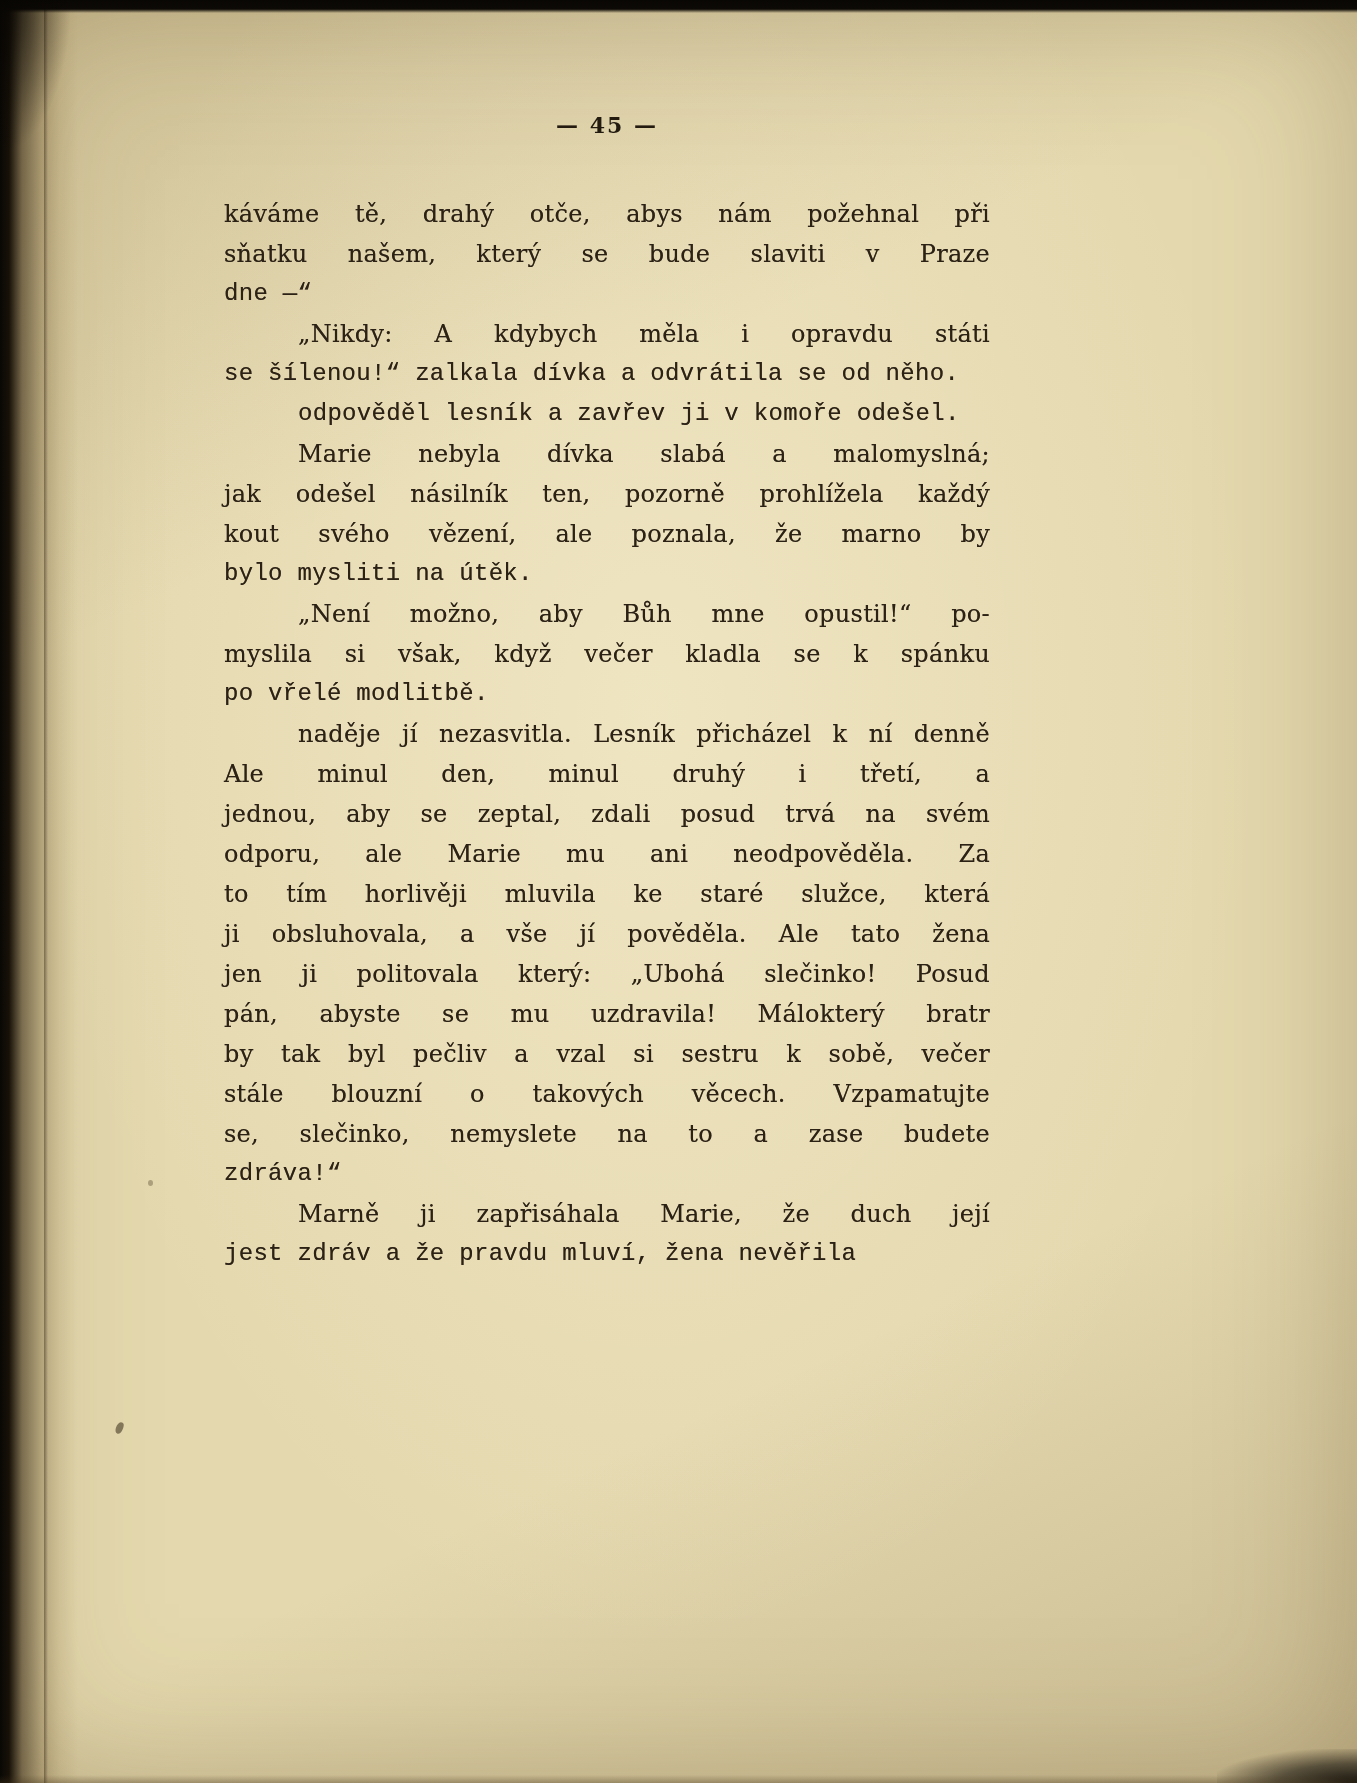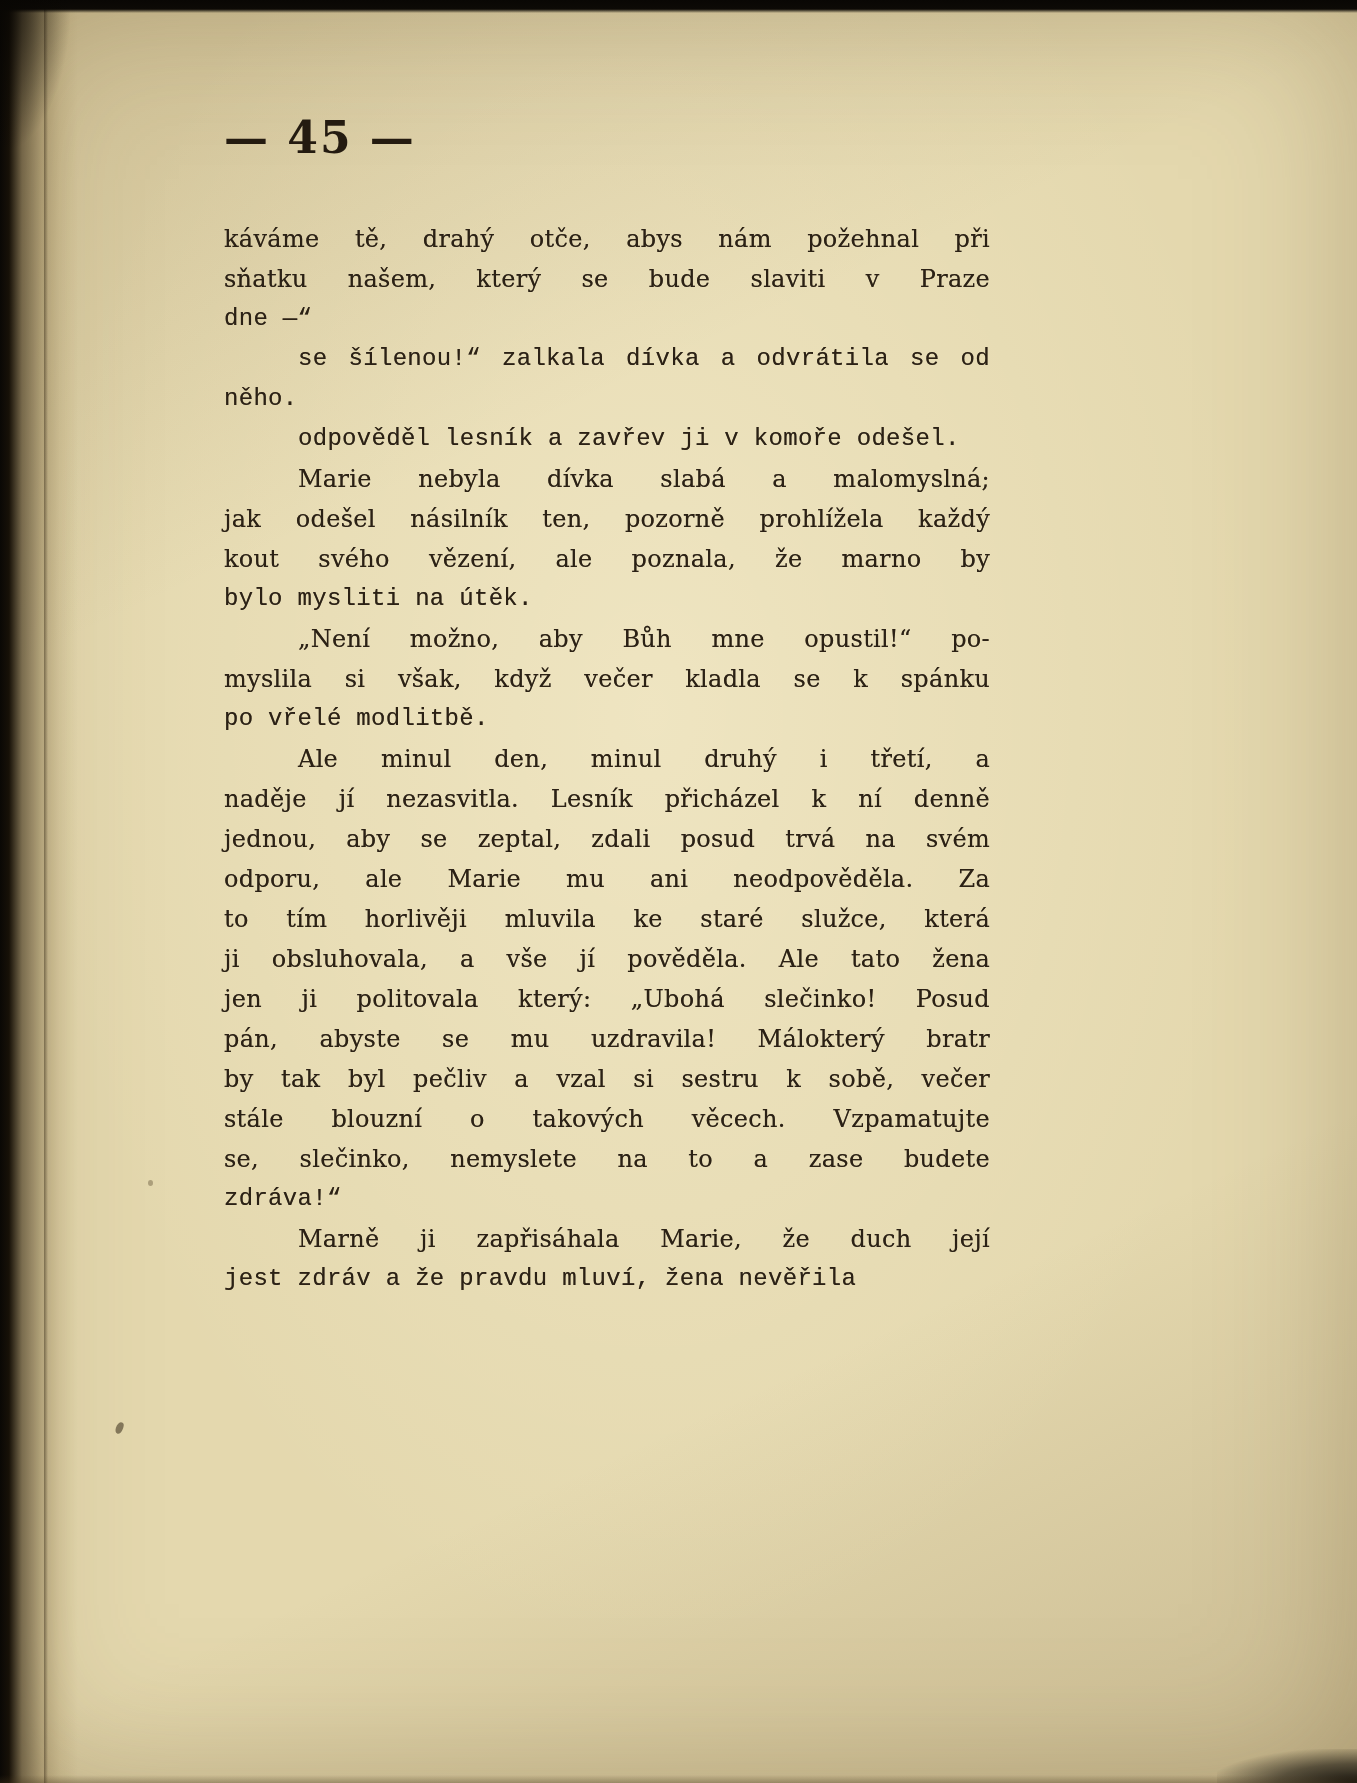--- a/index.html
+++ b/index.html
@@ -93,7 +93,8 @@
   .page-number {
     margin-top: 112px;
     margin-bottom: 56px;
-    font-size: 44px;
+    text-align: center;
+    font-size: 22px;
     font-weight: bold;
     letter-spacing: 2px;
     color: #241b10;

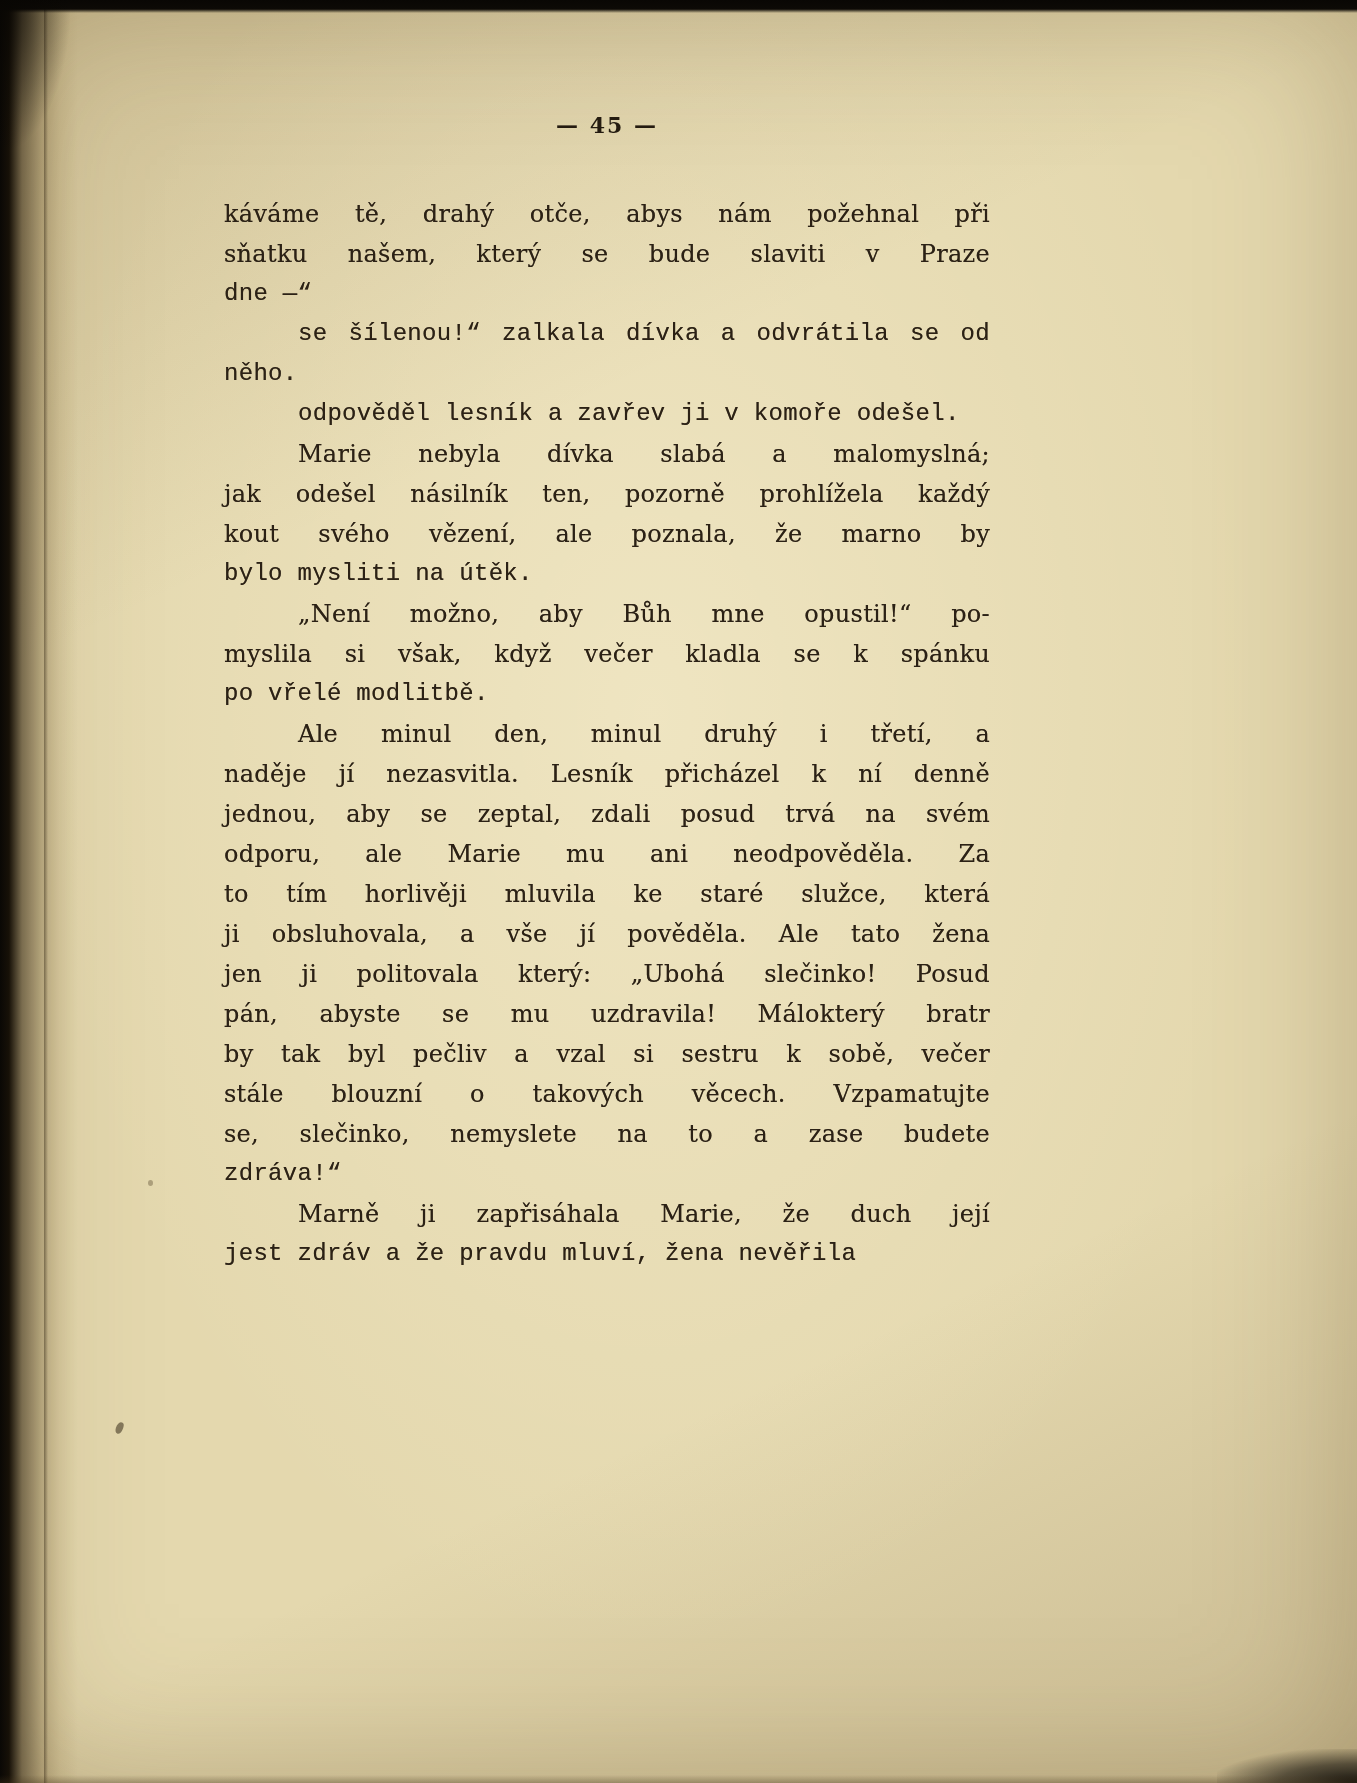--- a/index.html
+++ b/index.html
@@ -139,6 +139,7 @@
           <span class="line last">dne —“</span>
         </p>
         <p class="para indent">
+          <span class="line">„Nikdy: A kdybych měla i opravdu státi</span>
           <span class="line last">se šílenou!“ zalkala dívka a odvrátila se od něho.</span>
         </p>
         <p class="para indent">

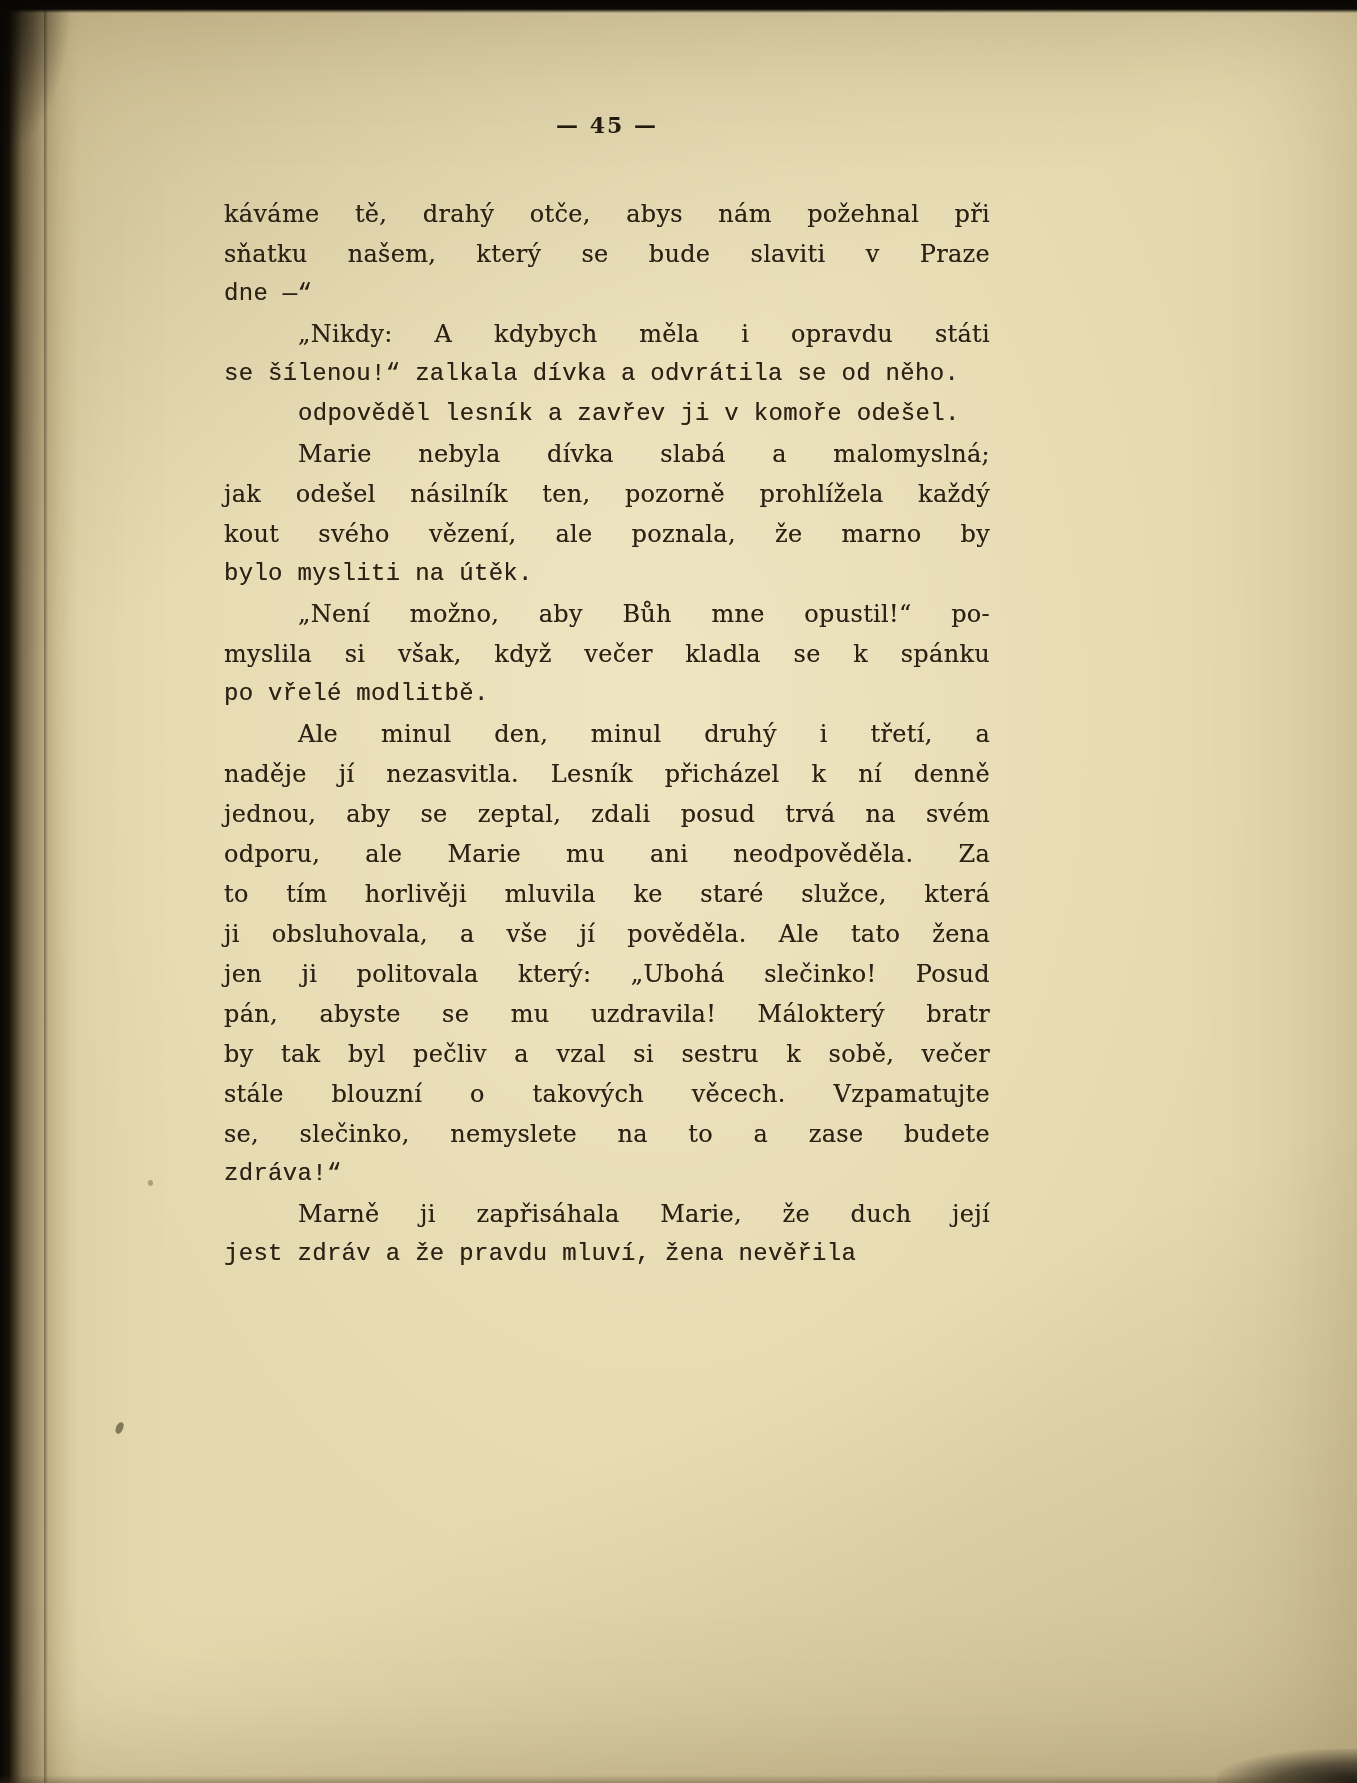--- a/index.html
+++ b/index.html
@@ -157,8 +157,8 @@
           <span class="line last">po vřelé modlitbě.</span>
         </p>
         <p class="para indent">
+          <span class="line">naděje jí nezasvitla. Lesník přicházel k ní denně</span>
           <span class="line">Ale minul den, minul druhý i třetí, a</span>
-          <span class="line">naděje jí nezasvitla. Lesník přicházel k ní denně</span>
           <span class="line">jednou, aby se zeptal, zdali posud trvá na svém</span>
           <span class="line">odporu, ale Marie mu ani neodpověděla. Za</span>
           <span class="line">to tím horlivěji mluvila ke staré služce, která</span>

